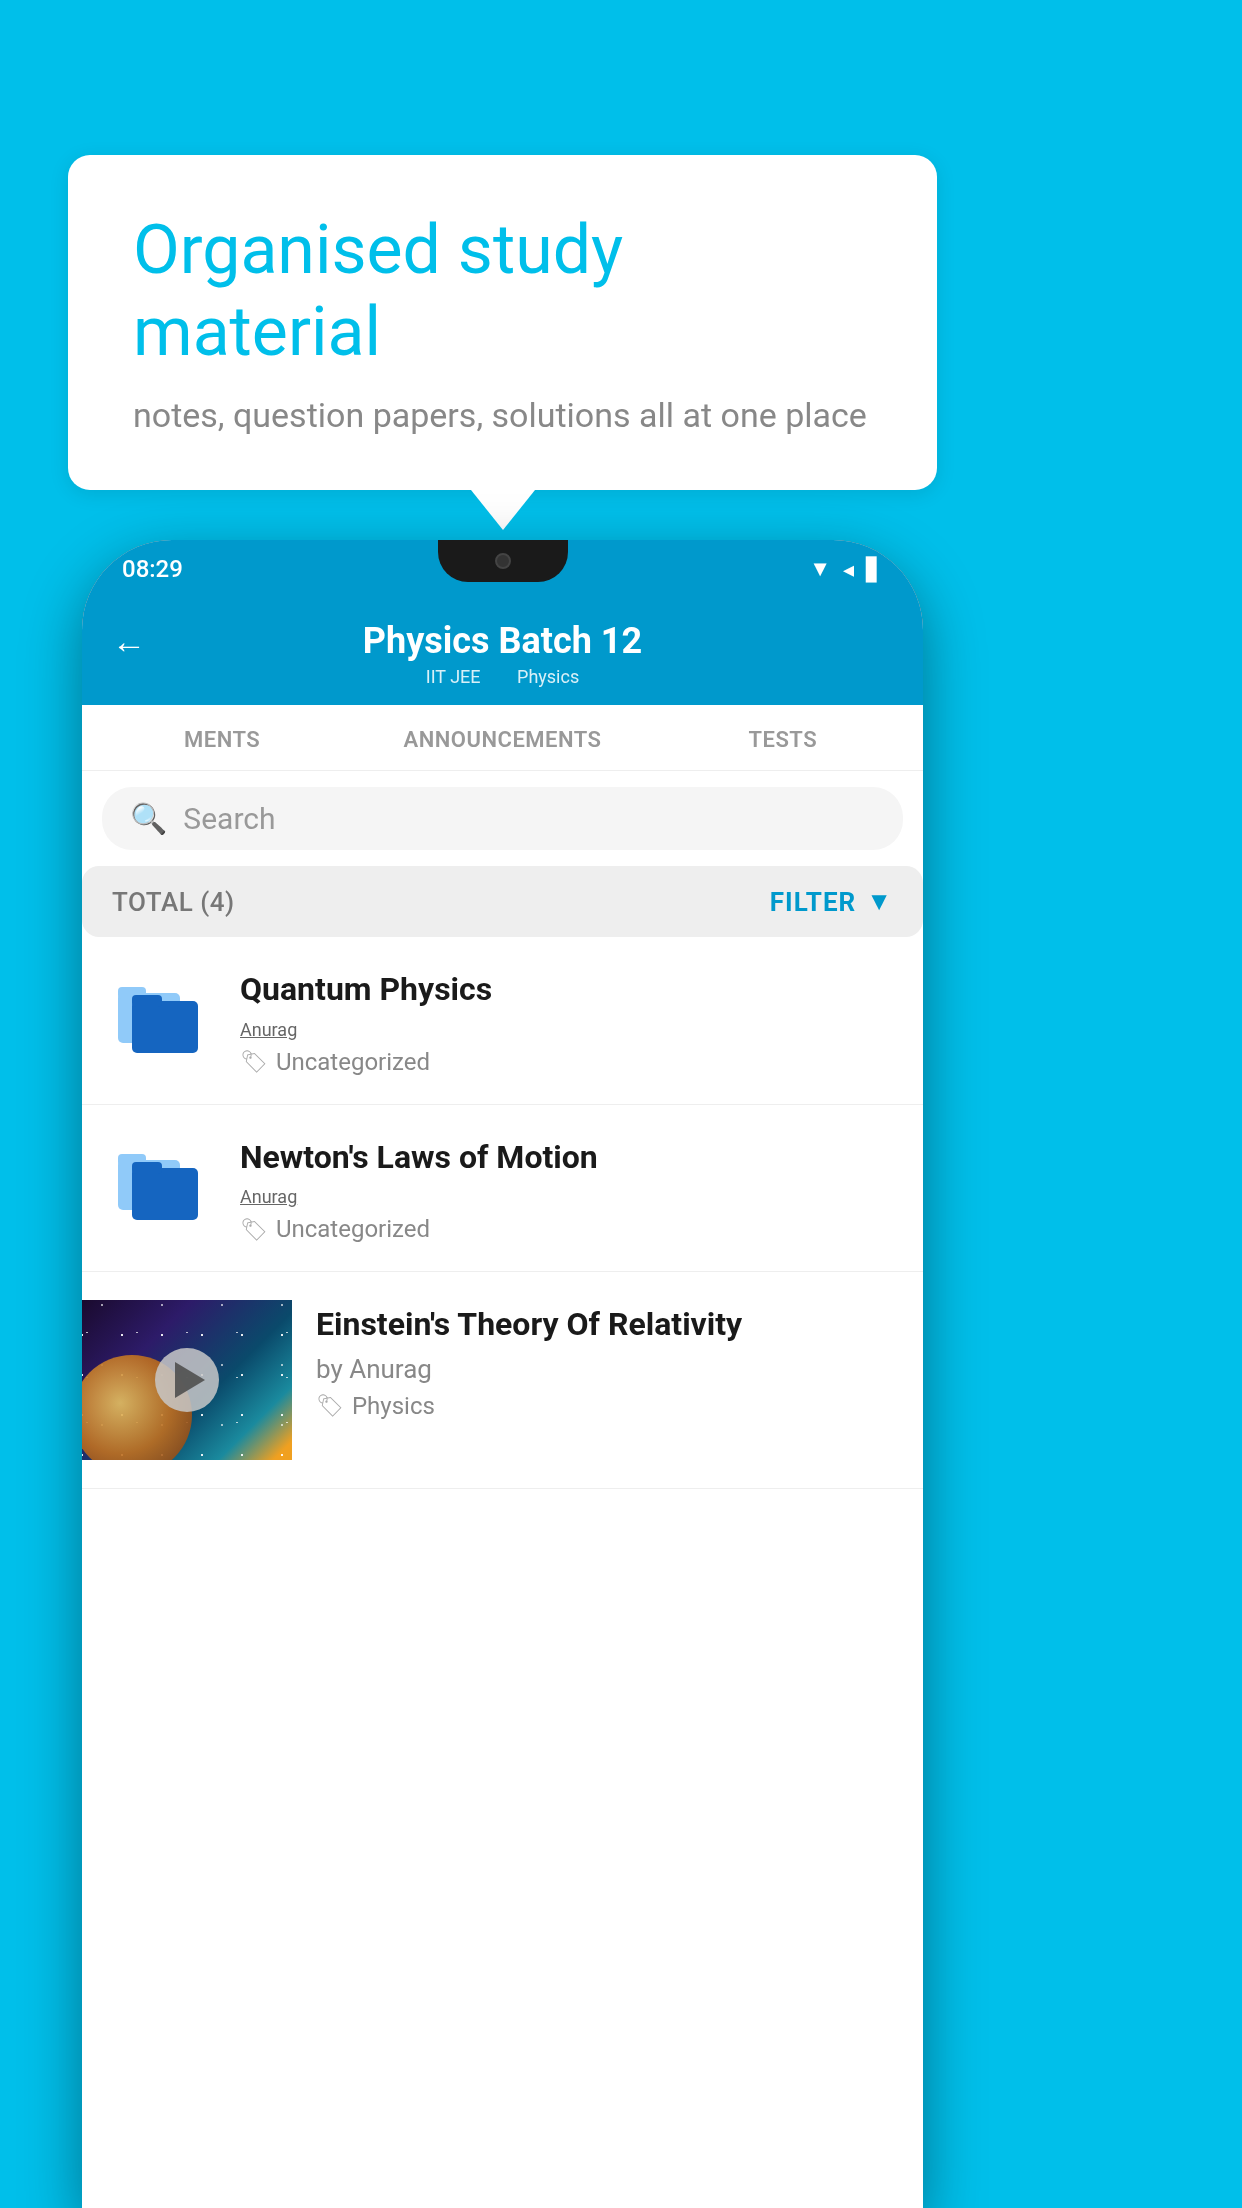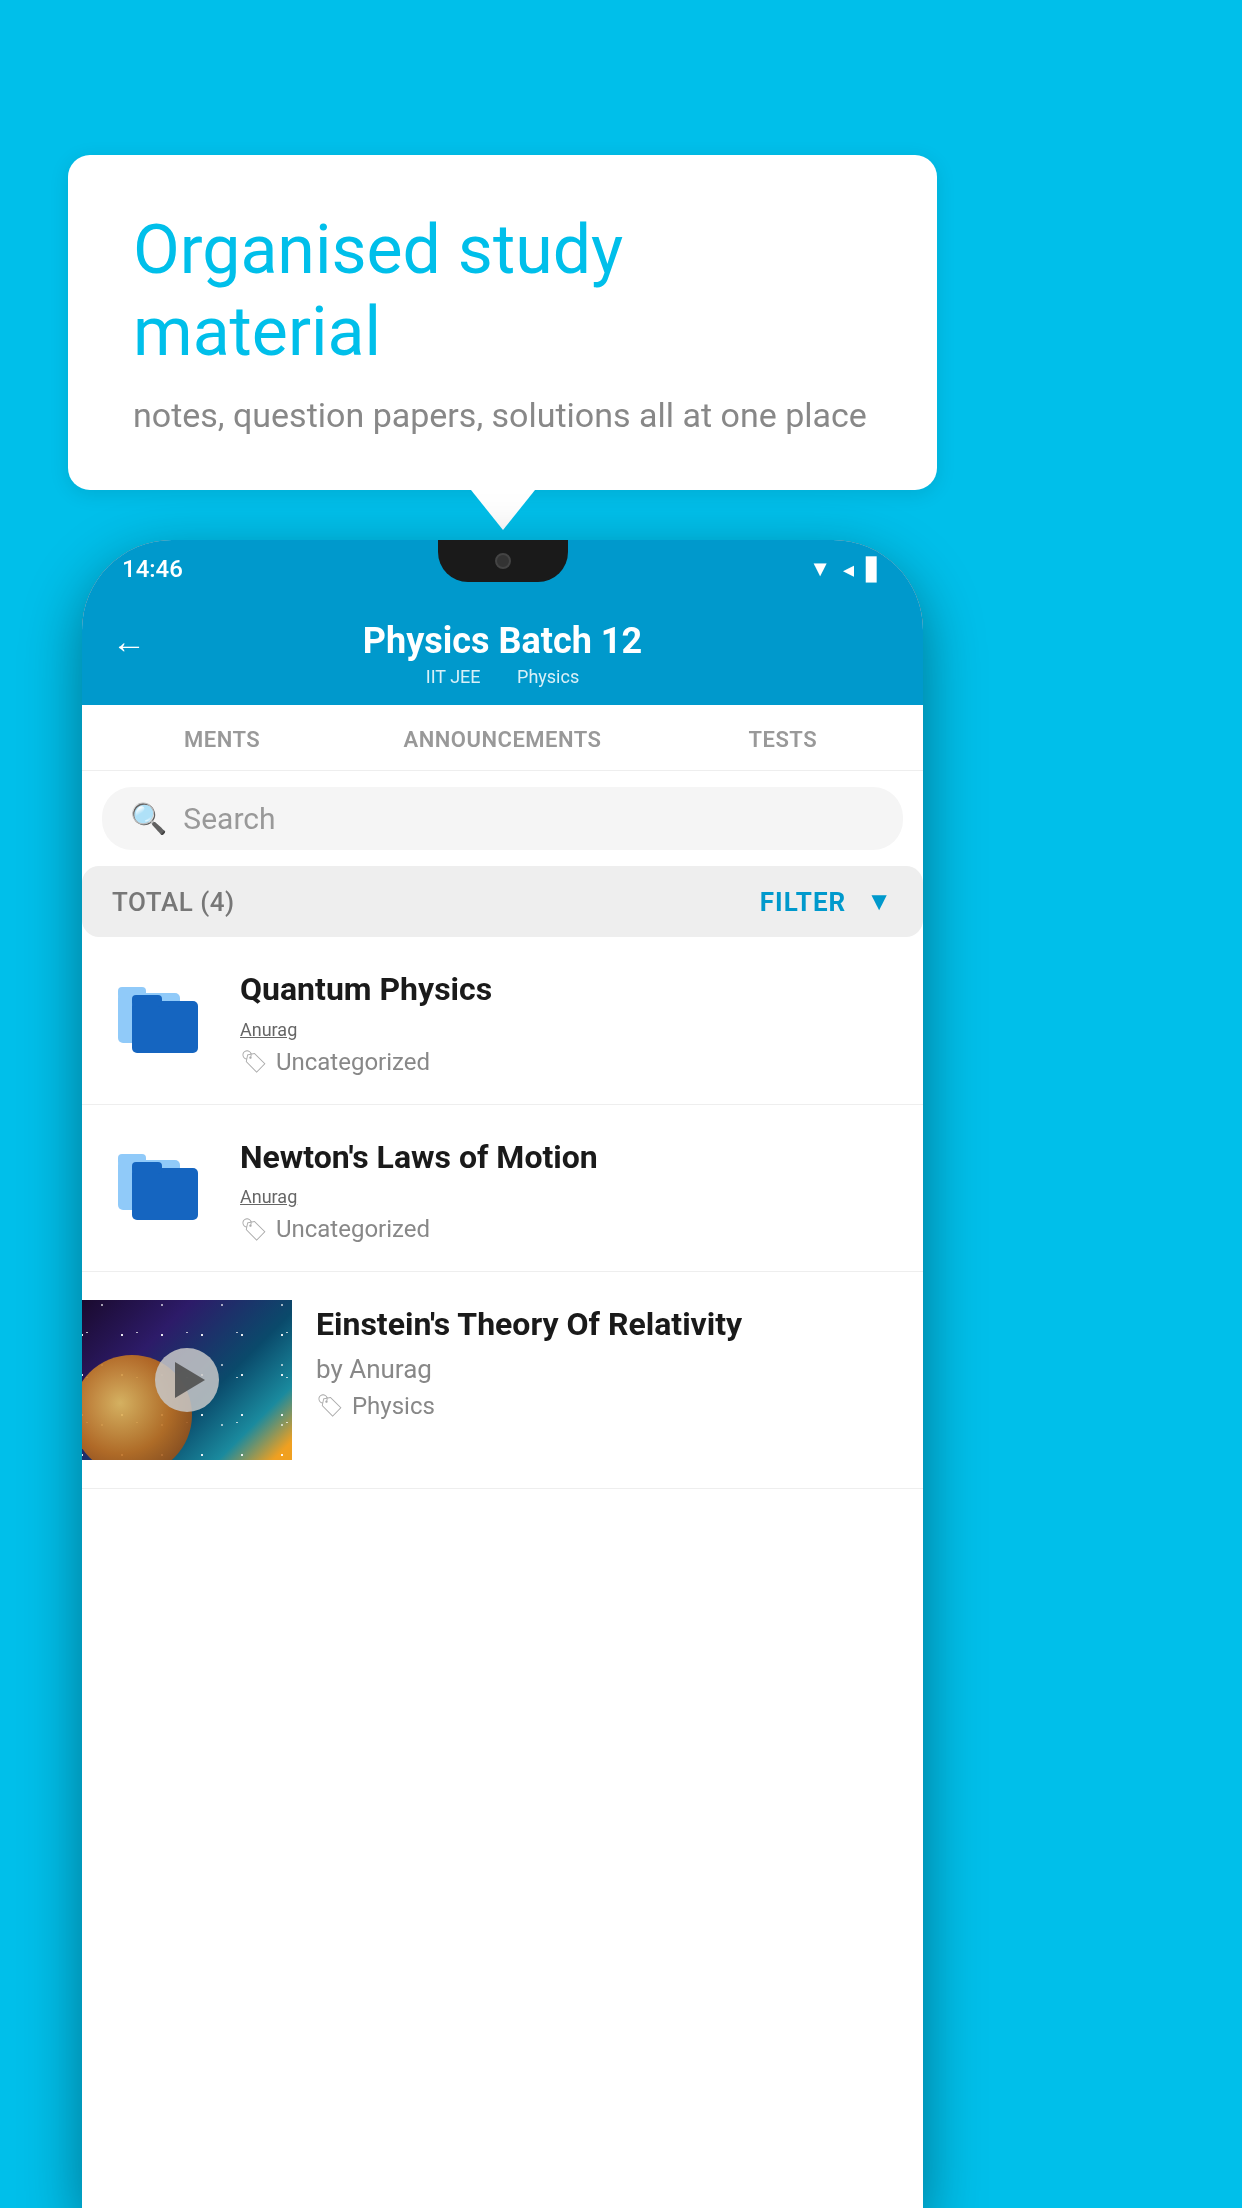--- a/index.html
+++ b/index.html
@@ -440,7 +440,7 @@
     <div class="phone-screen">
 
       <div class="phone-top-bar">
-        <span class="status-time">14:46</span>
+        <span class="status-time">08:29</span>
         <div class="notch">
           <div class="notch-camera"></div>
         </div>

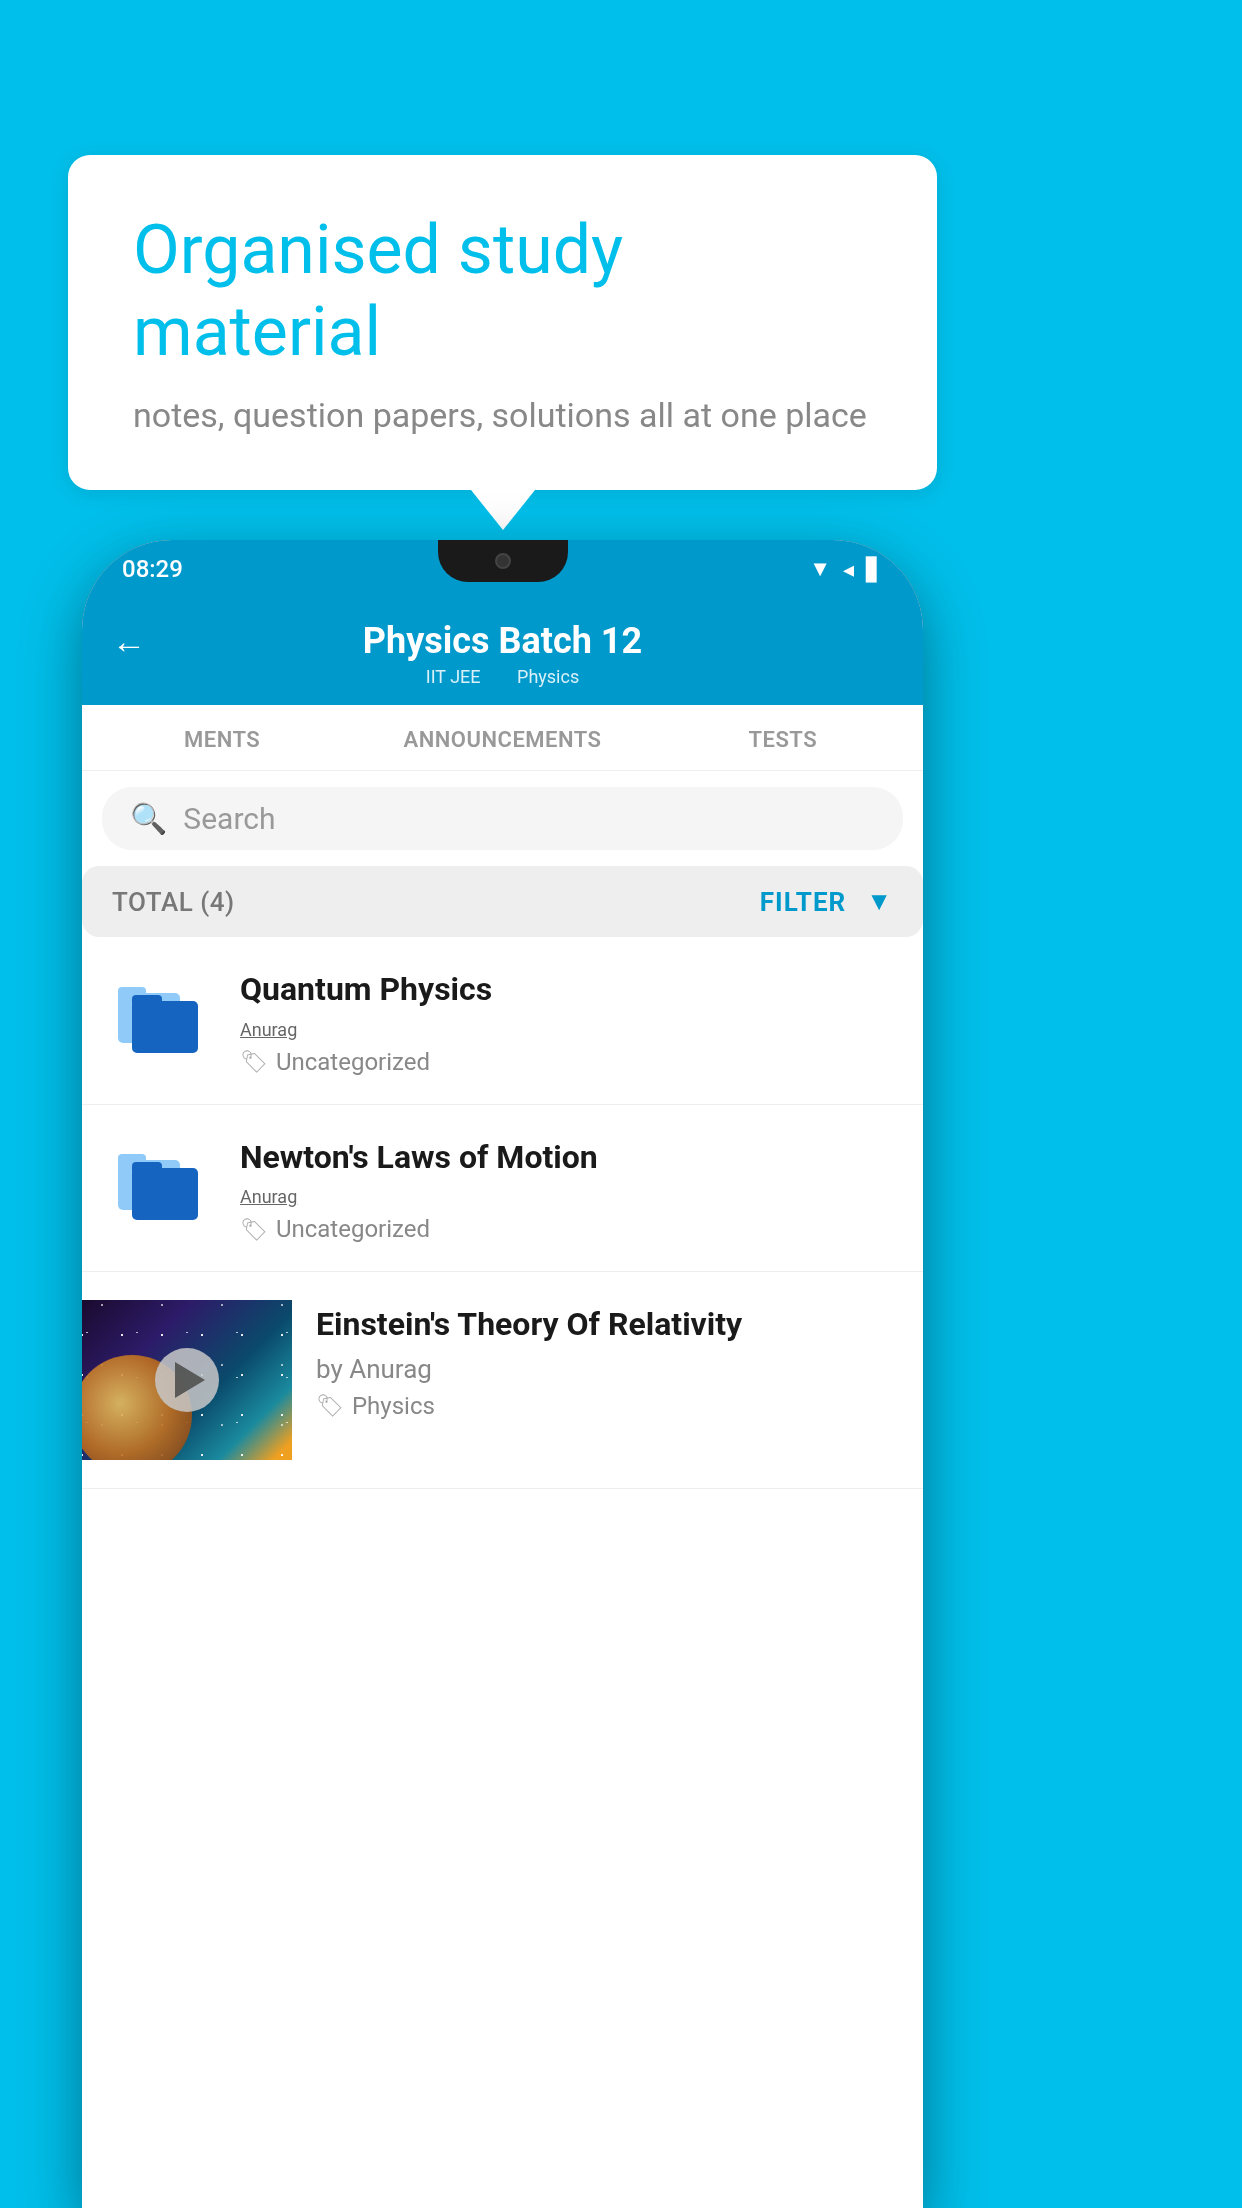--- a/index.html
+++ b/index.html
@@ -246,7 +246,7 @@
     .filter-btn {
       display: flex;
       align-items: center;
-      gap: 20px;
+      gap: 10px;
       color: #0099CC;
       font-size: 26px;
       font-weight: 700;

